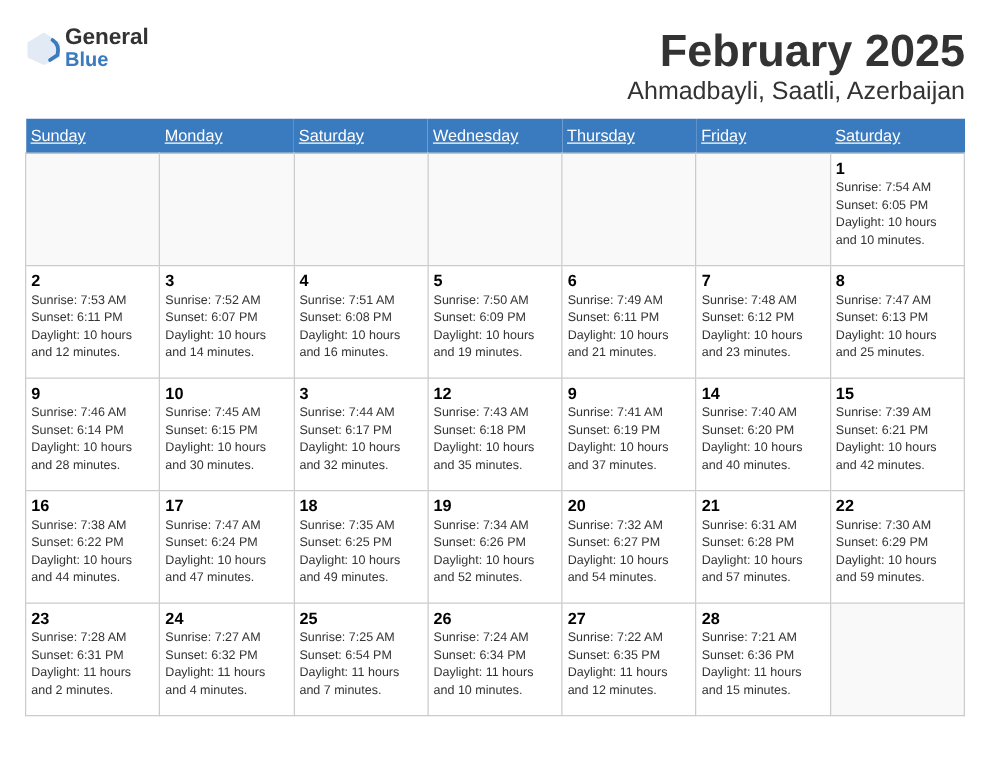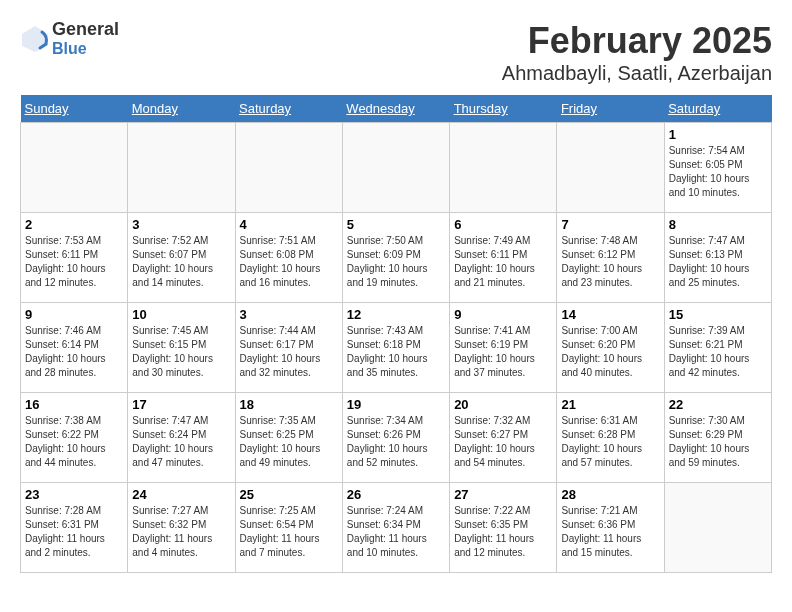--- a/index.html
+++ b/index.html
@@ -226,7 +226,7 @@
         </td>
         <td>
           <div class="day-number">14</div>
-          <div class="day-info">Sunrise: 7:00 AM
+          <div class="day-info">Sunrise: 7:40 AM
 Sunset: 6:20 PM
 Daylight: 10 hours
 and 40 minutes.</div>

